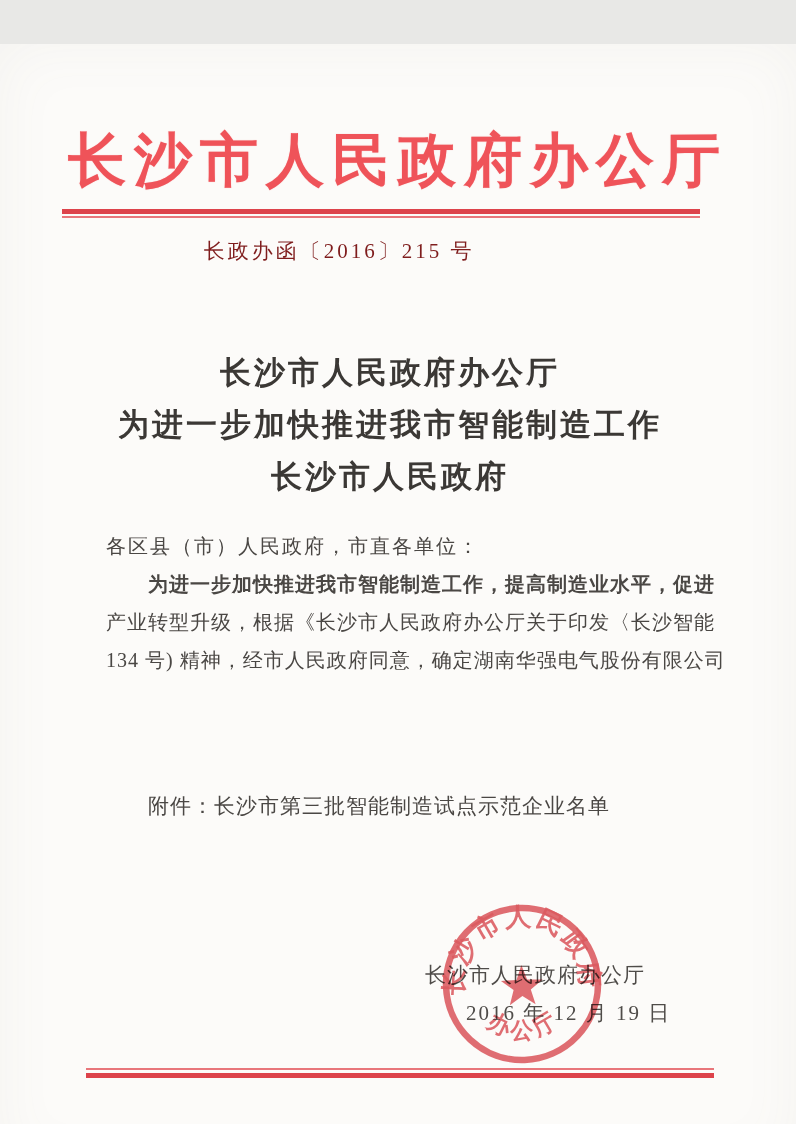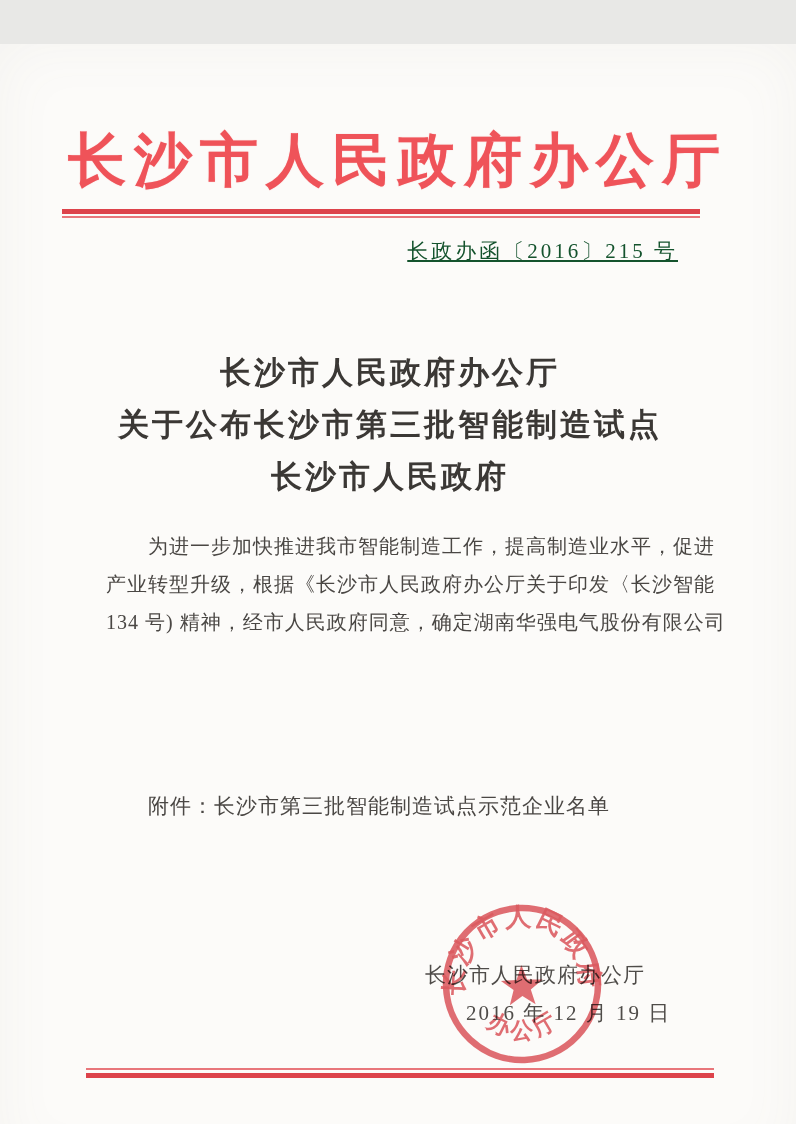--- a/index.html
+++ b/index.html
@@ -40,12 +40,11 @@
   .doc-number {
     position: absolute; top: 193px; left: 0;
     width: 678px;
-    text-align: right;
+    text-align: center;
     font-size: 21px;
-    color: #14532d;
+    color: #7f1d1d;
     letter-spacing: 3px;
     white-space: nowrap;
-    text-decoration: underline;
   }
   
   .doc-title {

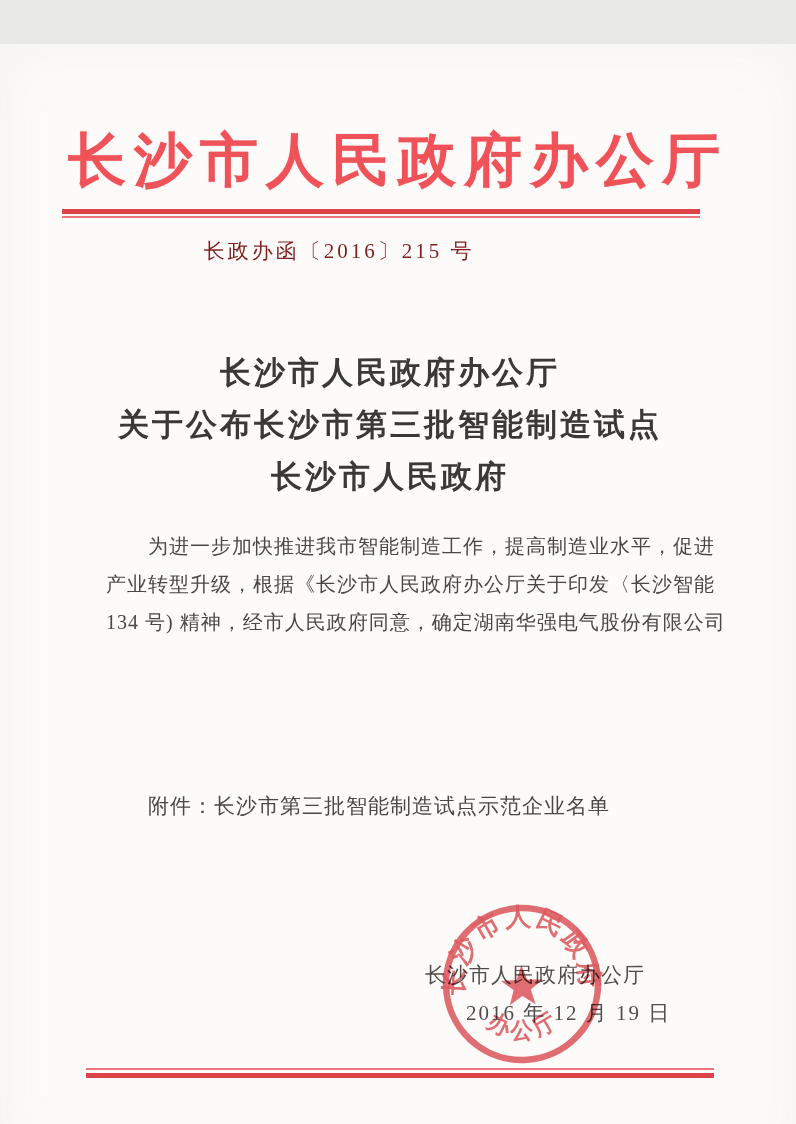--- a/index.html
+++ b/index.html
@@ -135,7 +135,7 @@
 
   <div class="doc-title">
     <div>长沙市人民政府办公厅</div>
-    <div>关于公布长沙市第三批智能制造试点</div>
+    <div>为进一步加快推进我市智能制造工作</div>
     <div>长沙市人民政府</div>
   </div>
 

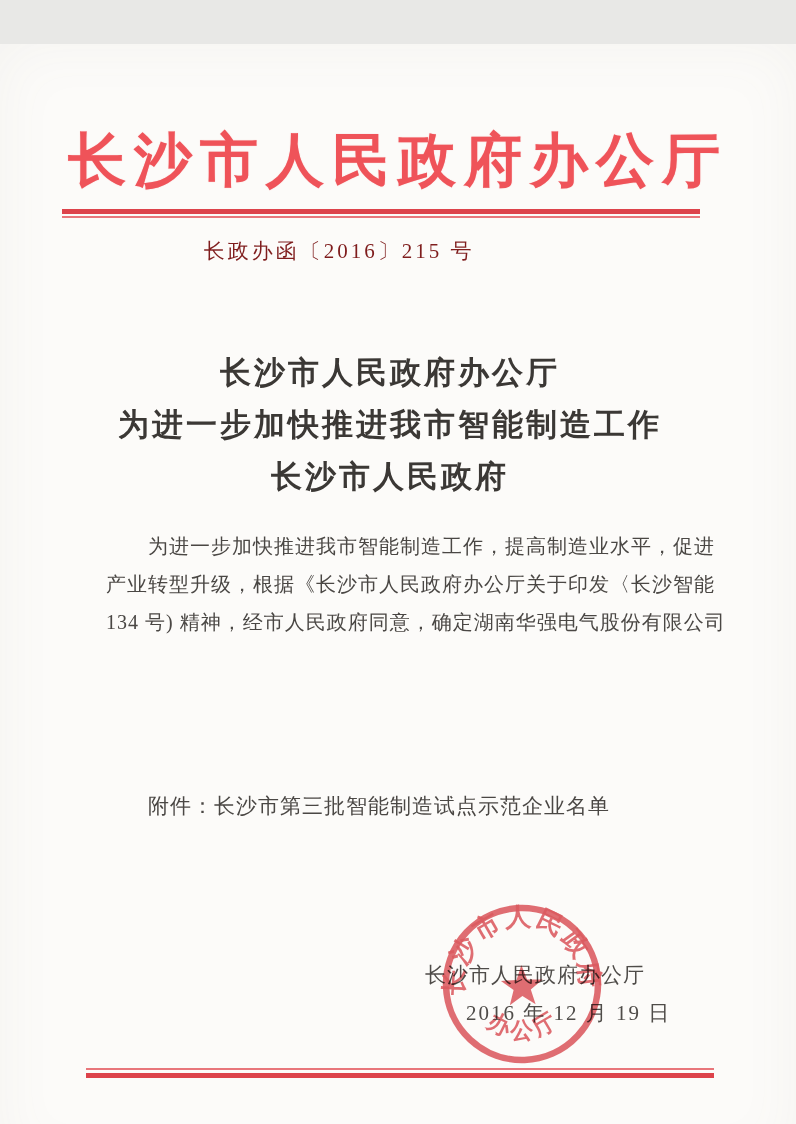--- a/index.html
+++ b/index.html
@@ -140,6 +140,7 @@
   </div>
 
   <div class="body-block">
+    <div class="body-line salutation">各区县（市）人民政府，市直各单位：</div>
     <div class="body-line indent">为进一步加快推进我市智能制造工作，提高制造业水平，促进</div>
     <div class="body-line">产业转型升级，根据《长沙市人民政府办公厅关于印发〈长沙智能</div>
     <div class="body-line">134 号) 精神，经市人民政府同意，确定湖南华强电气股份有限公司</div>

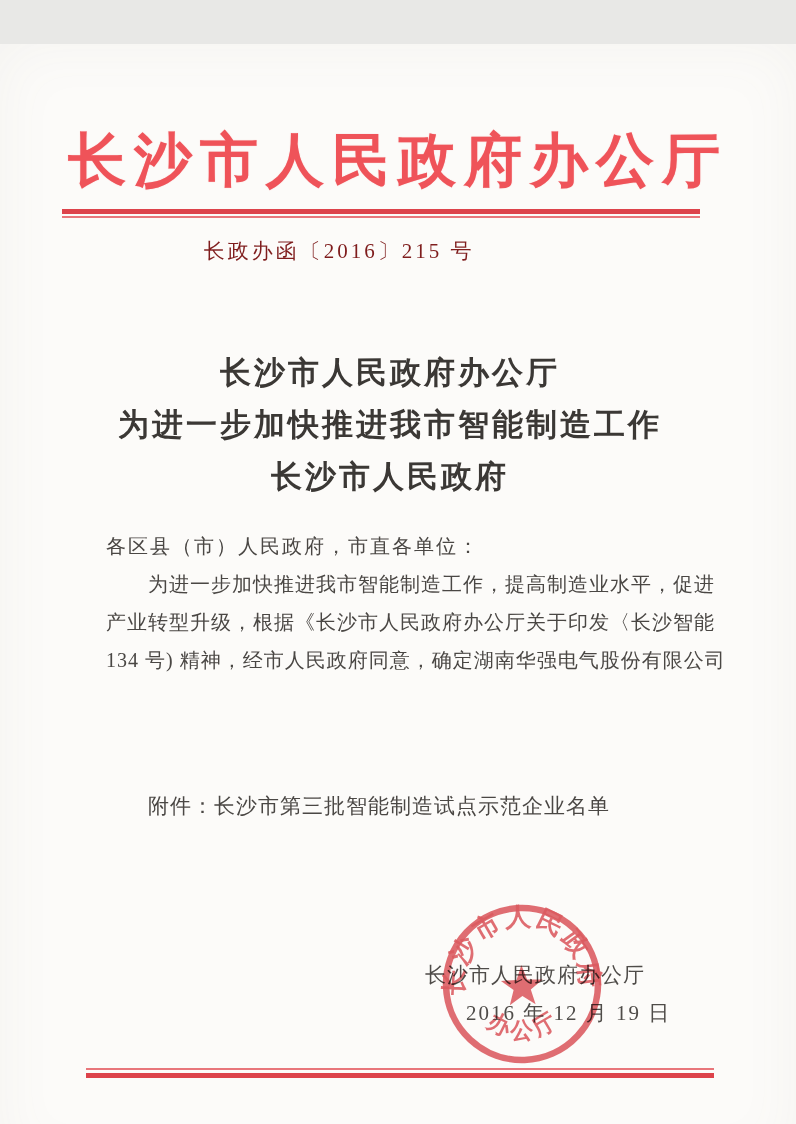--- a/index.html
+++ b/index.html
@@ -75,7 +75,7 @@
     text-align-last: left;
     letter-spacing: 2px;
   }
-  .body-line.indent { padding-left: 42px; }
+  .body-line.indent { padding-left: 42px; font-weight: bold; }
   .attachment-line {
     position: absolute; top: 748px; left: 148px;
     font-size: 21px;

